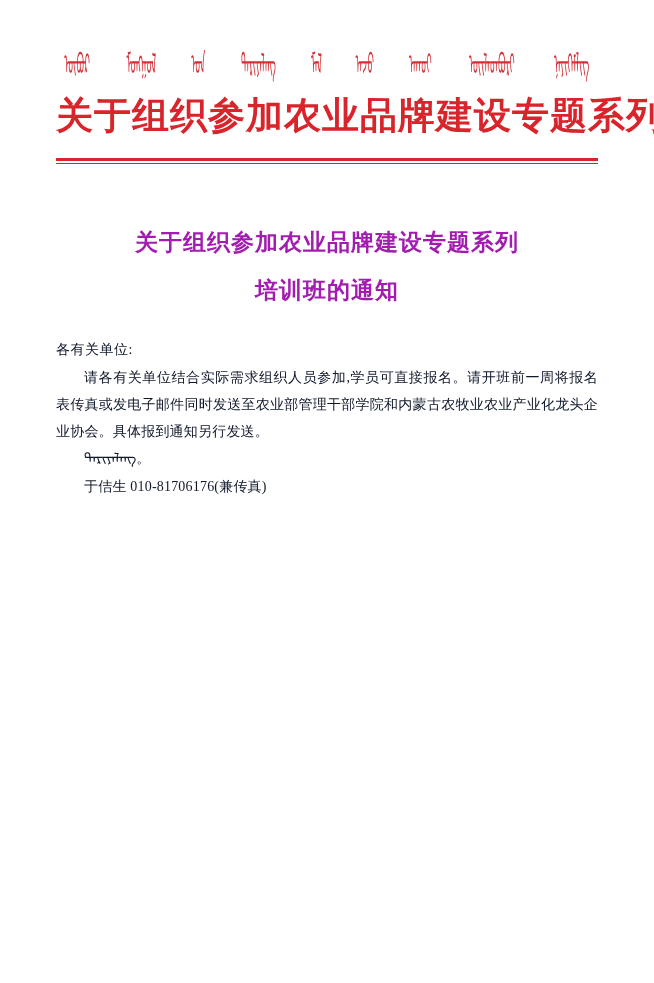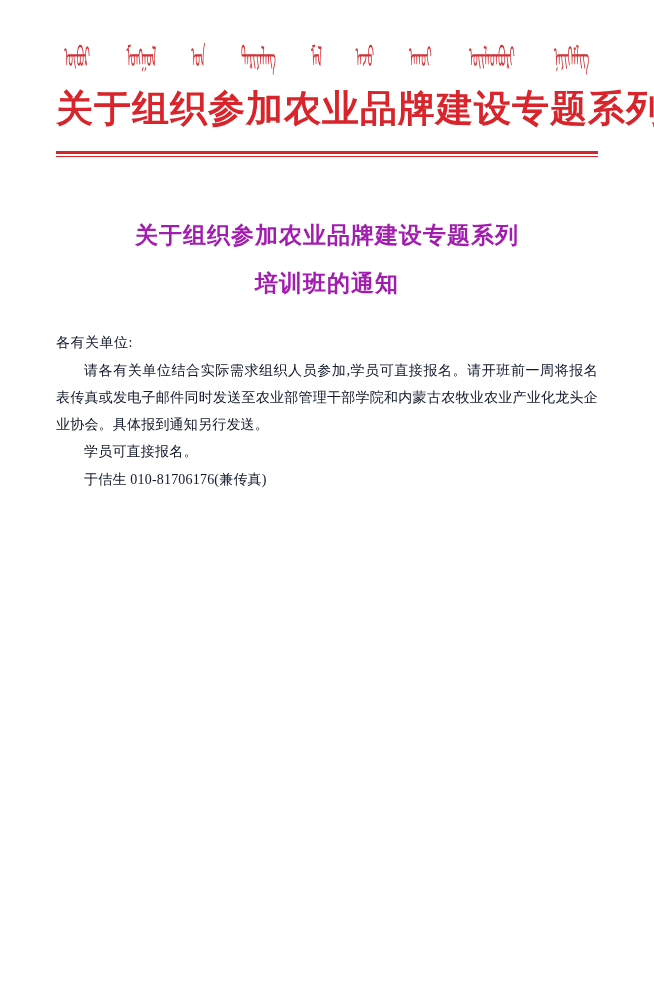--- a/index.html
+++ b/index.html
@@ -21,6 +21,7 @@
     box-sizing: border-box;
     padding: 0 56px;
     background: #fff;
+    margin-top: 7px;
   }
 
   

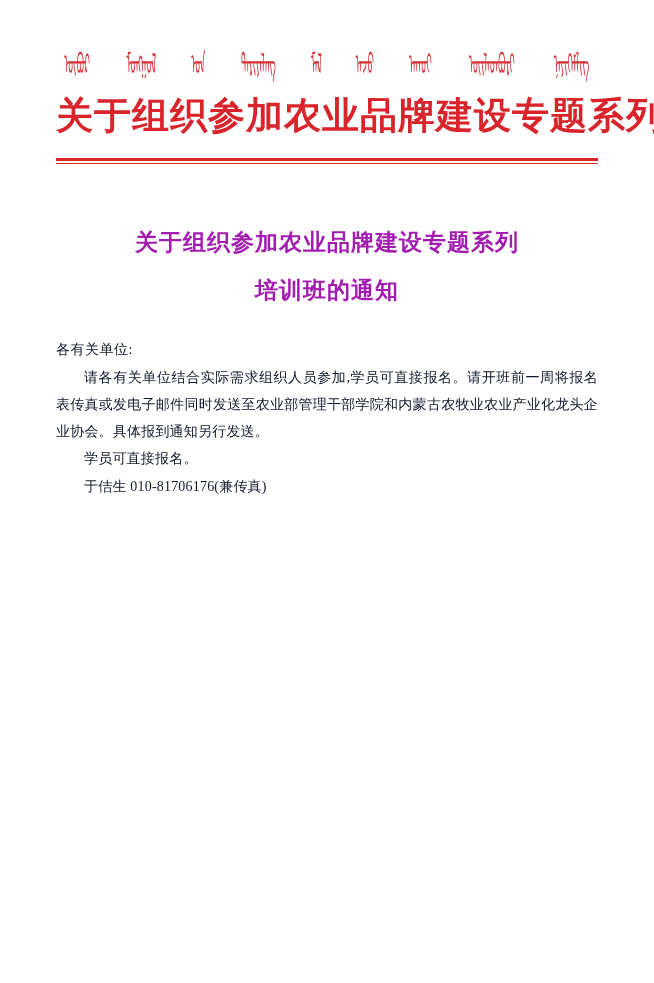--- a/index.html
+++ b/index.html
@@ -148,7 +148,7 @@
   <div class="doc-body">
     <div class="salutation">各有关单位:</div>
     <div class="para">请各有关单位结合实际需求组织人员参加,学员可直接报名。请开班前一周将报名表传真或发电子邮件同时发送至农业部管理干部学院和内蒙古农牧业农业产业化龙头企业协会。具体报到通知另行发送。</div>
-    <div class="para">学员可直接报名。</div>
+    <div class="para">ᠲᠠᠷᠢᠶᠠᠯᠠᠩ。</div>
     <div class="contact-line">于佶生 010-81706176(兼传真)</div>
   </div>
 

